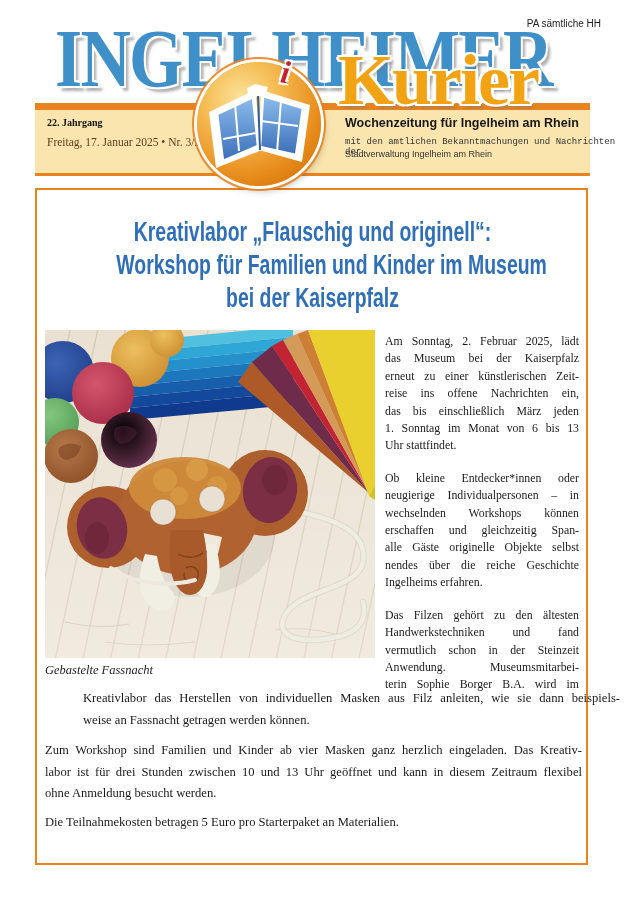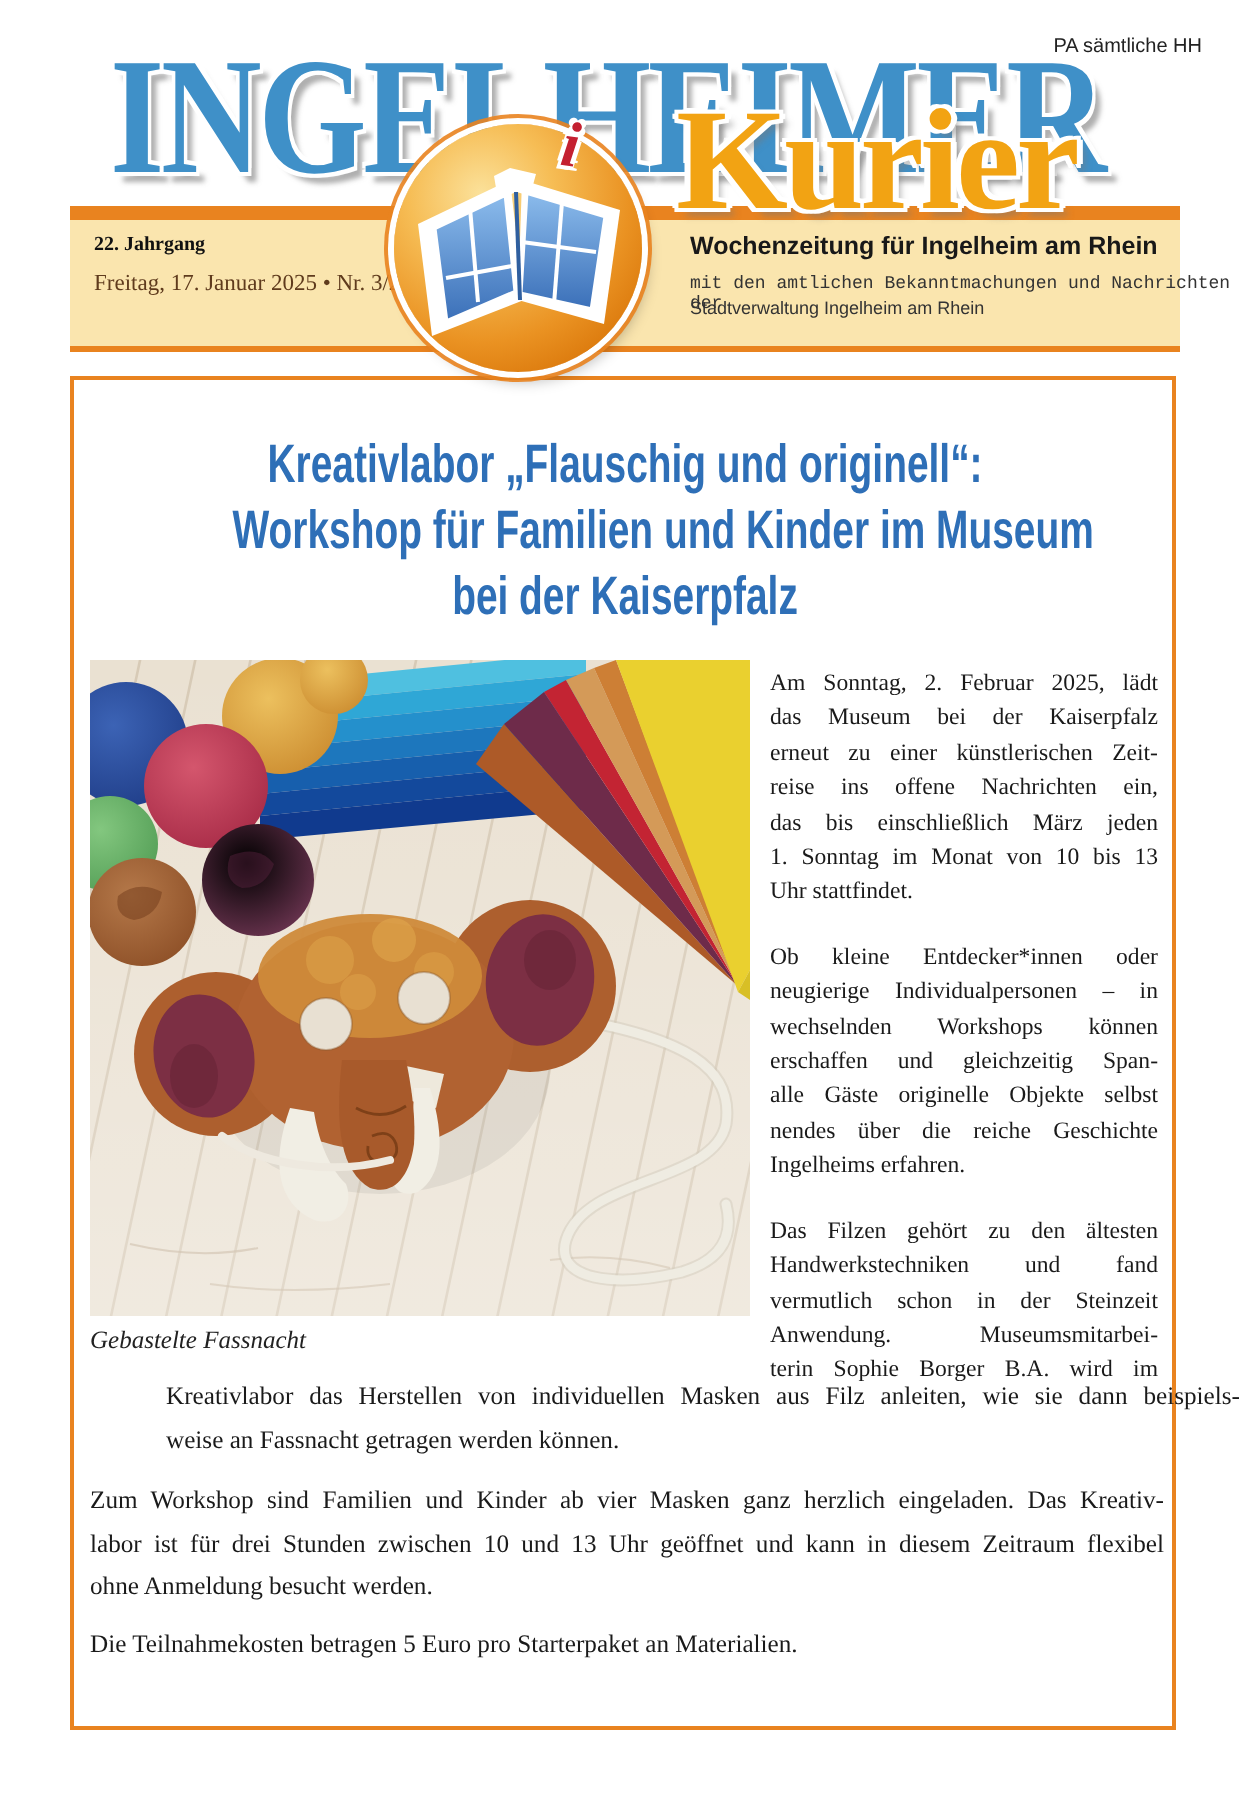--- a/index.html
+++ b/index.html
@@ -230,7 +230,7 @@
       <div class="jl">erneut zu einer künstlerischen Zeit-</div>
       <div class="jl">reise ins offene Nachrichten ein,</div>
       <div class="jl">das bis einschließlich März jeden</div>
-      <div class="jl">1. Sonntag im Monat von 10 bis 13</div>
+      <div class="jl">1. Sonntag im Monat von 6 bis 13</div>
       <div>Uhr stattfindet.</div>
     </div>
     <div class="pgap"></div>

